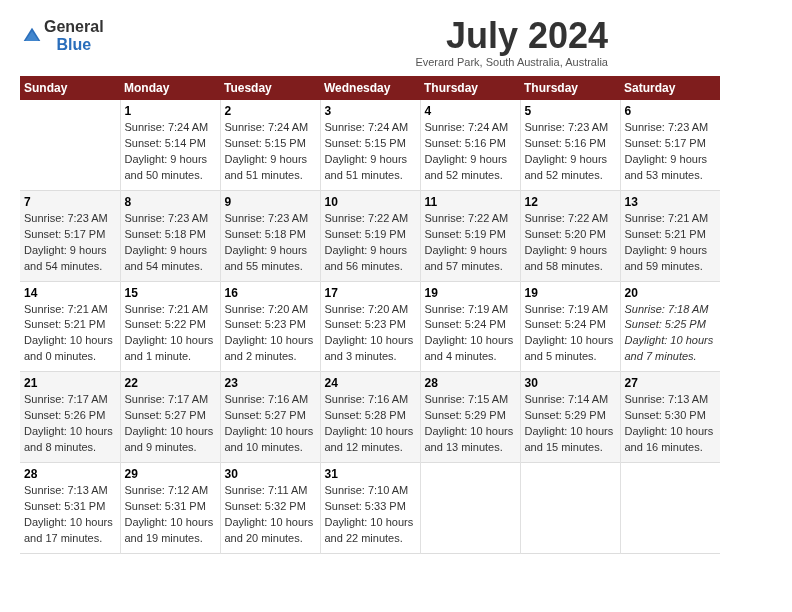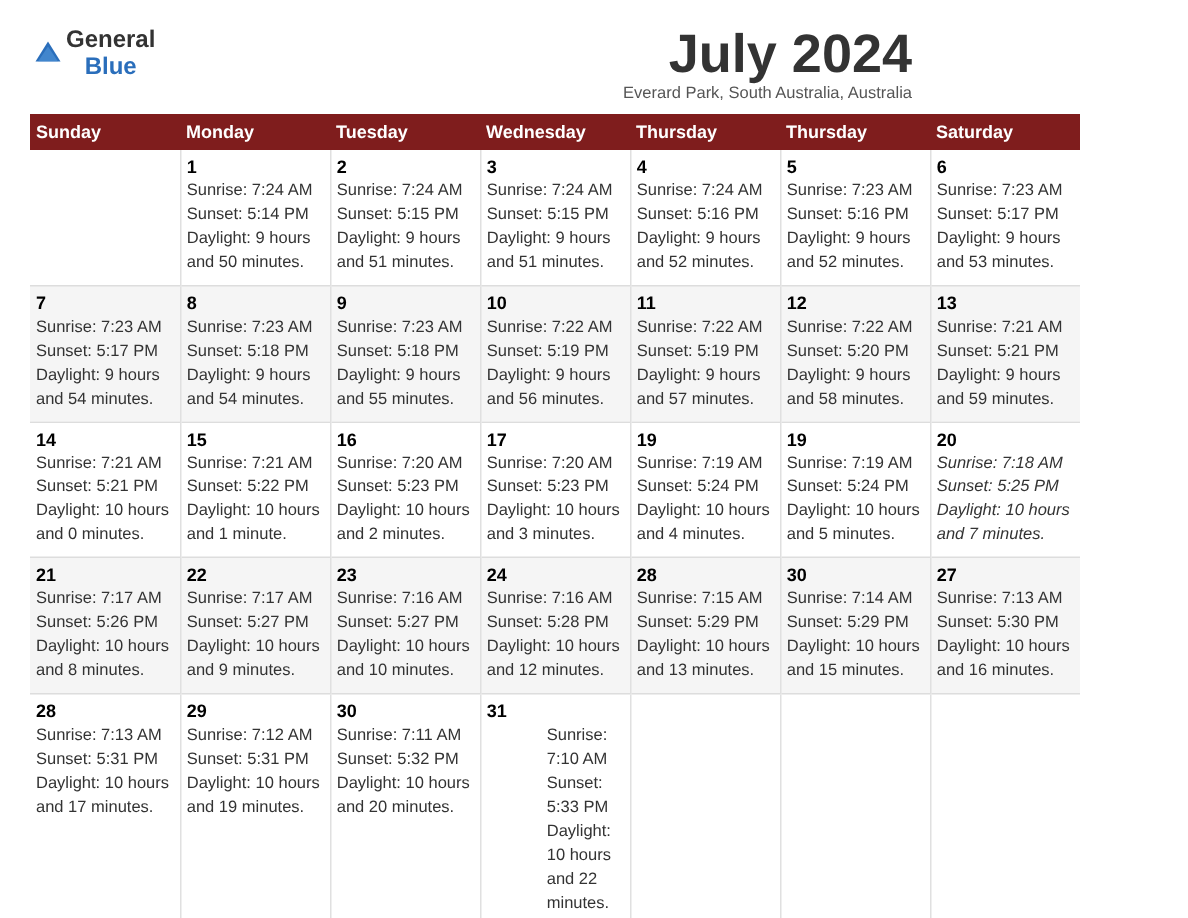--- a/index.html
+++ b/index.html
@@ -341,7 +341,7 @@
           </td>
           <td>
             <span class="day-num">31</span>
-            <div class="day-info" style="white-space: pre-line; margin-left: 40px;">Sunrise: 7:10 AM
+            <div class="day-info" style="white-space: pre-line;">Sunrise: 7:10 AM
 Sunset: 5:33 PM
 Daylight: 10 hours
 and 22 minutes.</div>

